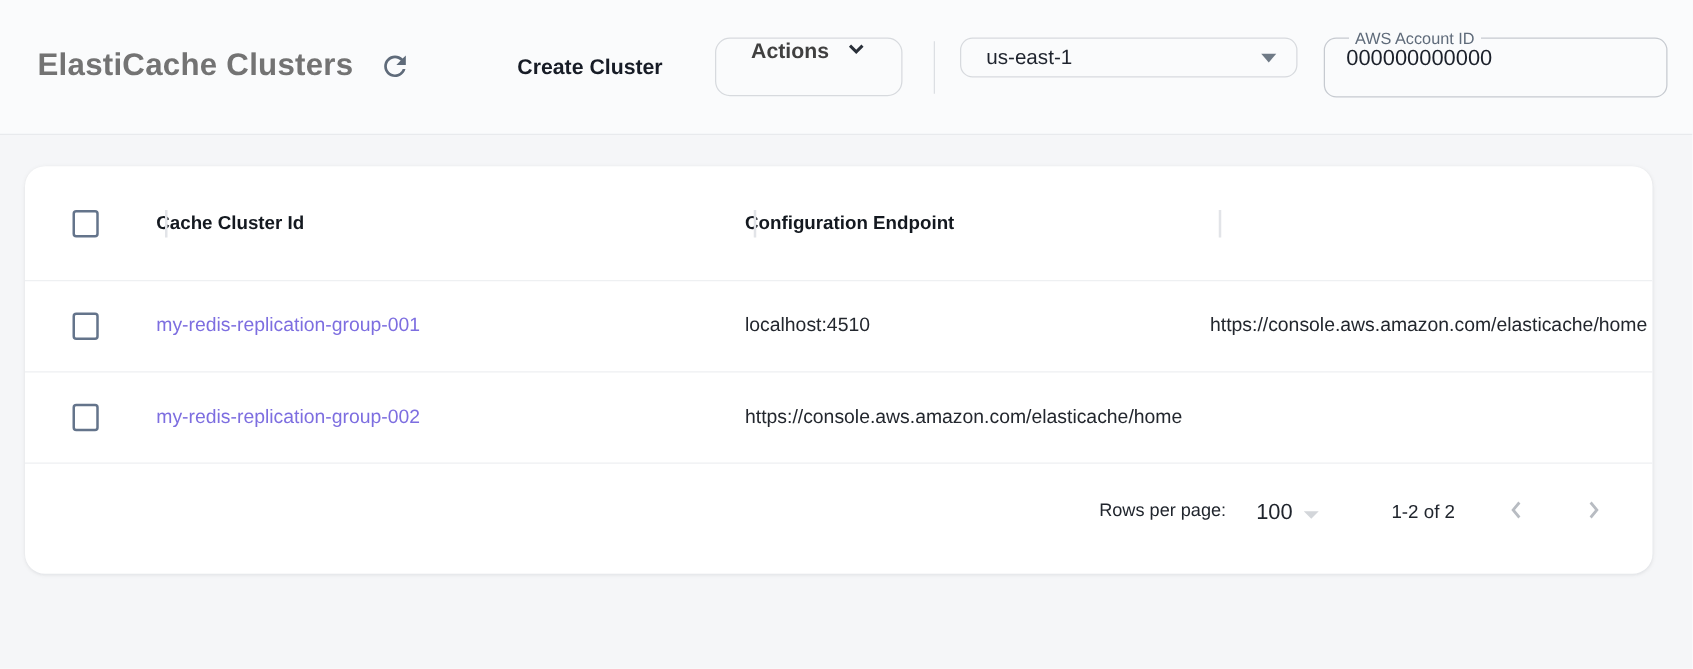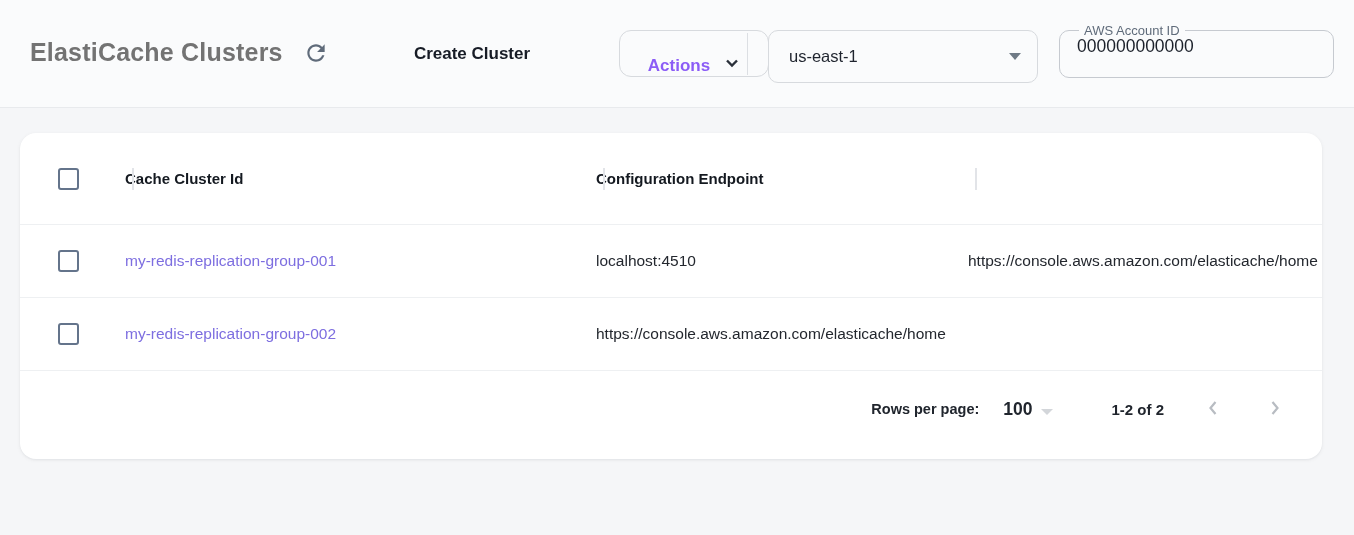--- a/index.html
+++ b/index.html
@@ -55,11 +55,10 @@
     border-radius: 12px;
     font-family: "Liberation Sans", sans-serif;
     font-size: 17px; font-weight: 600;
-    color: #8b5cf6;
-    cursor: pointer;
-    display: flex; align-items: flex-end; justify-content: center;
+    color: #404040;
+    cursor: pointer;
+    display: flex; align-items: flex-start; justify-content: center;
     gap: 14px;
-    margin-left: 47px;
   }
   .actions-btn svg { width: 16px; height: 16px; stroke: #2a303a; stroke-width: 2.4; fill: none; }
   .topbar-divider {

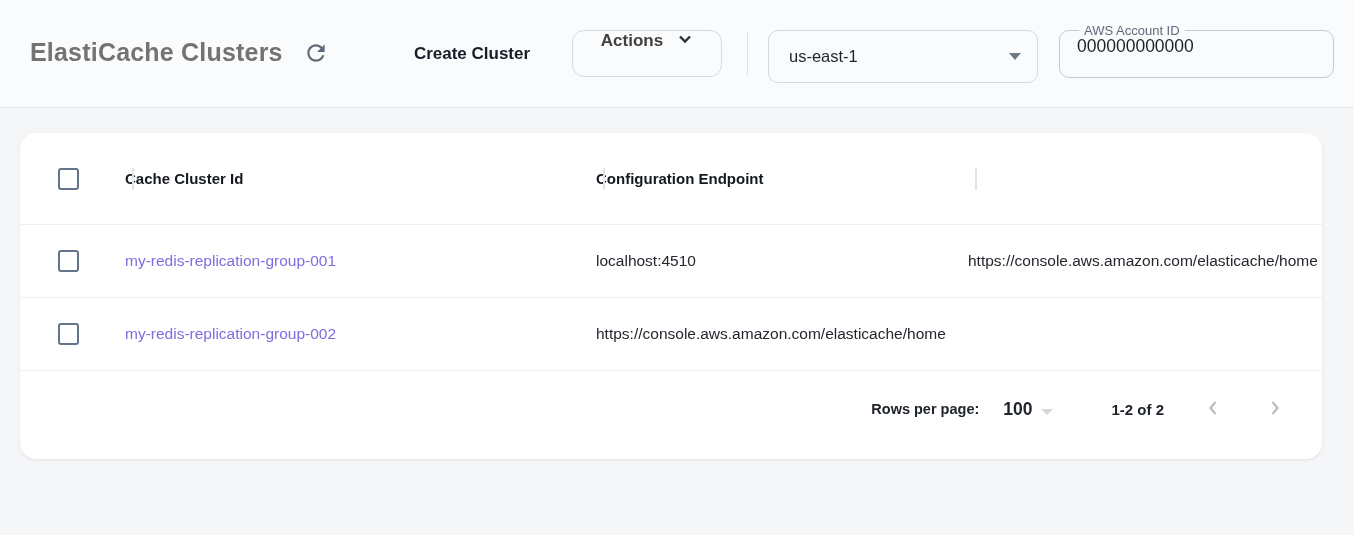--- a/index.html
+++ b/index.html
@@ -70,7 +70,7 @@
   .region-select {
     position: absolute;
     left: 768px; top: 30px;
-    width: 270px; height: 53px;
+    width: 270px; height: 32px;
     background: #fafbfc;
     border: 1px solid #d7dade;
     border-radius: 10px;

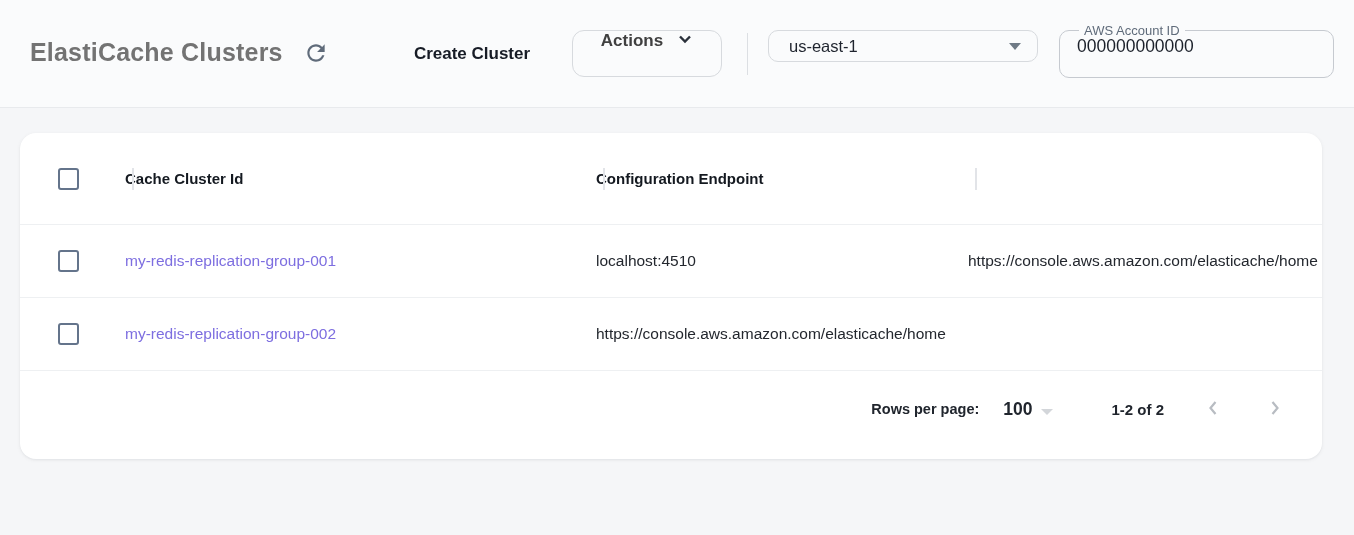--- a/index.html
+++ b/index.html
@@ -130,7 +130,7 @@
   .grid-datarow { height: 73px; border-top: 1px solid #eef0f2; }
   .grid-footer { height: 89px; border-top: 1px solid #eef0f2;
     display: flex; align-items: center; justify-content: flex-end;
-    padding-right: 34px; padding-bottom: 12px; font-weight: bold; }
+    padding-right: 34px; padding-bottom: 12px; }
 
   .cell-check { width: 83px; flex: 0 0 83px; display: flex; align-items: center; padding-left: 38px; }
   .cell-c1 { width: 471px; flex: 0 0 471px; padding-left: 22px; }

